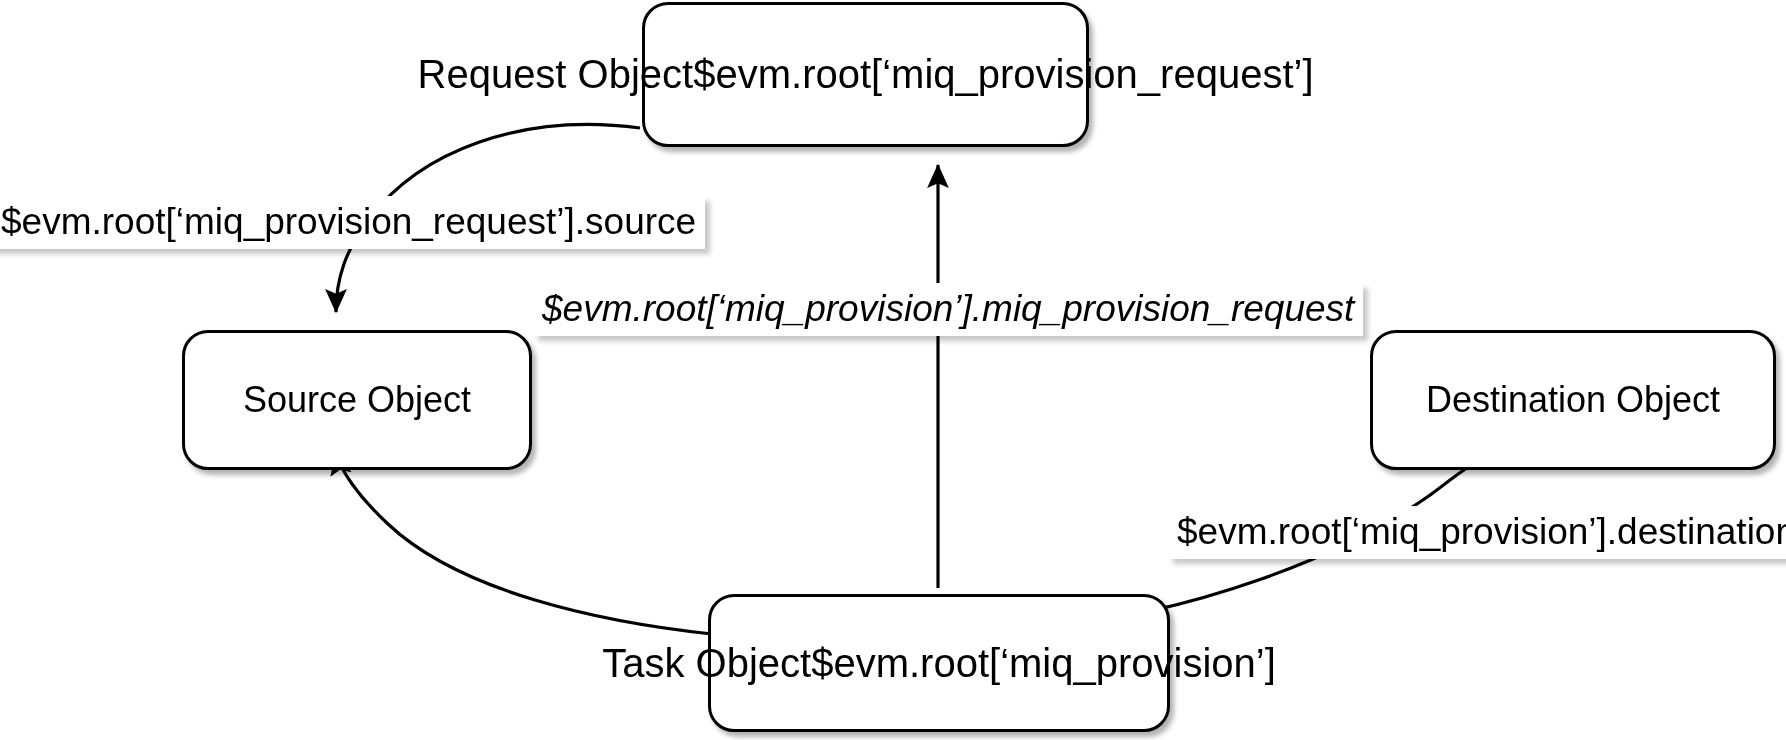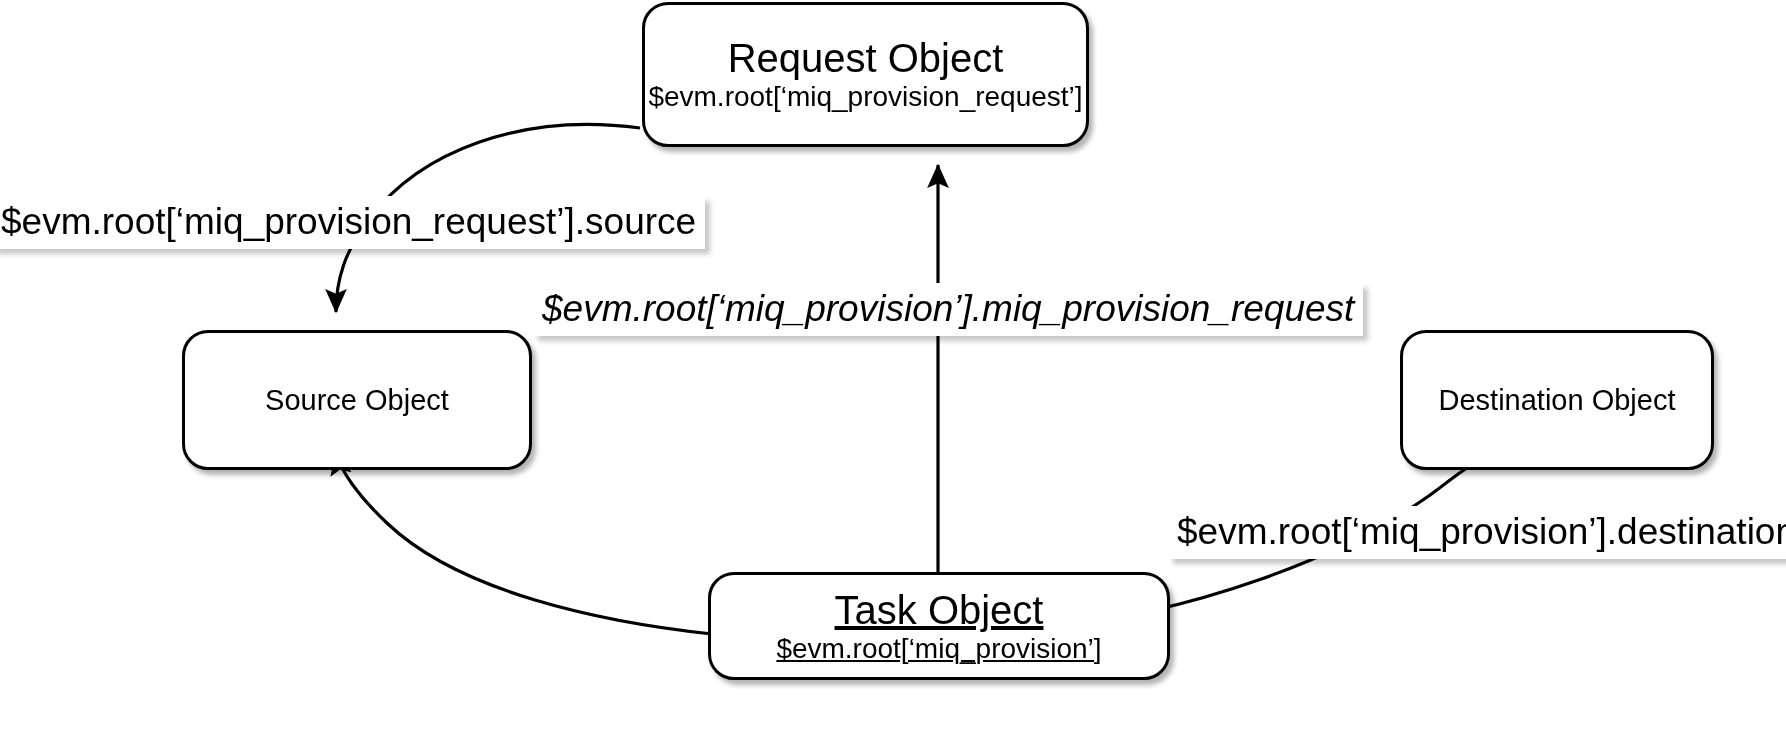--- a/index.html
+++ b/index.html
@@ -34,7 +34,7 @@
     border-radius: 26px;
     box-shadow: 4px 5px 5px rgba(0,0,0,0.30);
     display: flex;
-    flex-direction: column;
+    flex-direction: row;
     align-items: center;
     justify-content: center;
     text-align: center;

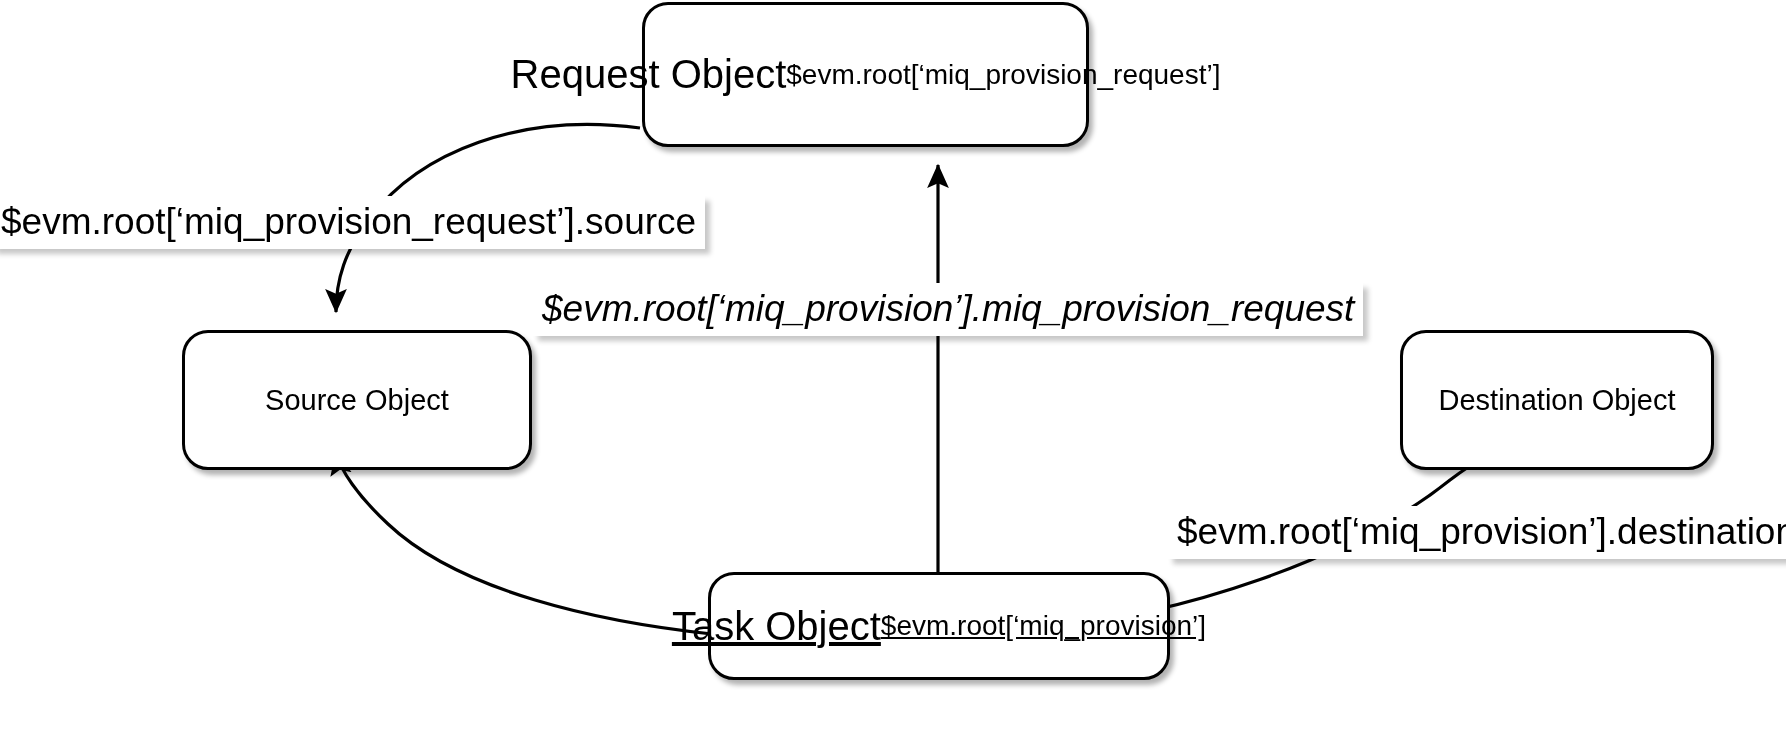--- a/index.html
+++ b/index.html
@@ -47,7 +47,7 @@
     white-space: nowrap;
   }
   .node .line2 {
-    font-size: 28px;
+    font-size: 40px;
     line-height: 1.12;
     white-space: nowrap;
   }

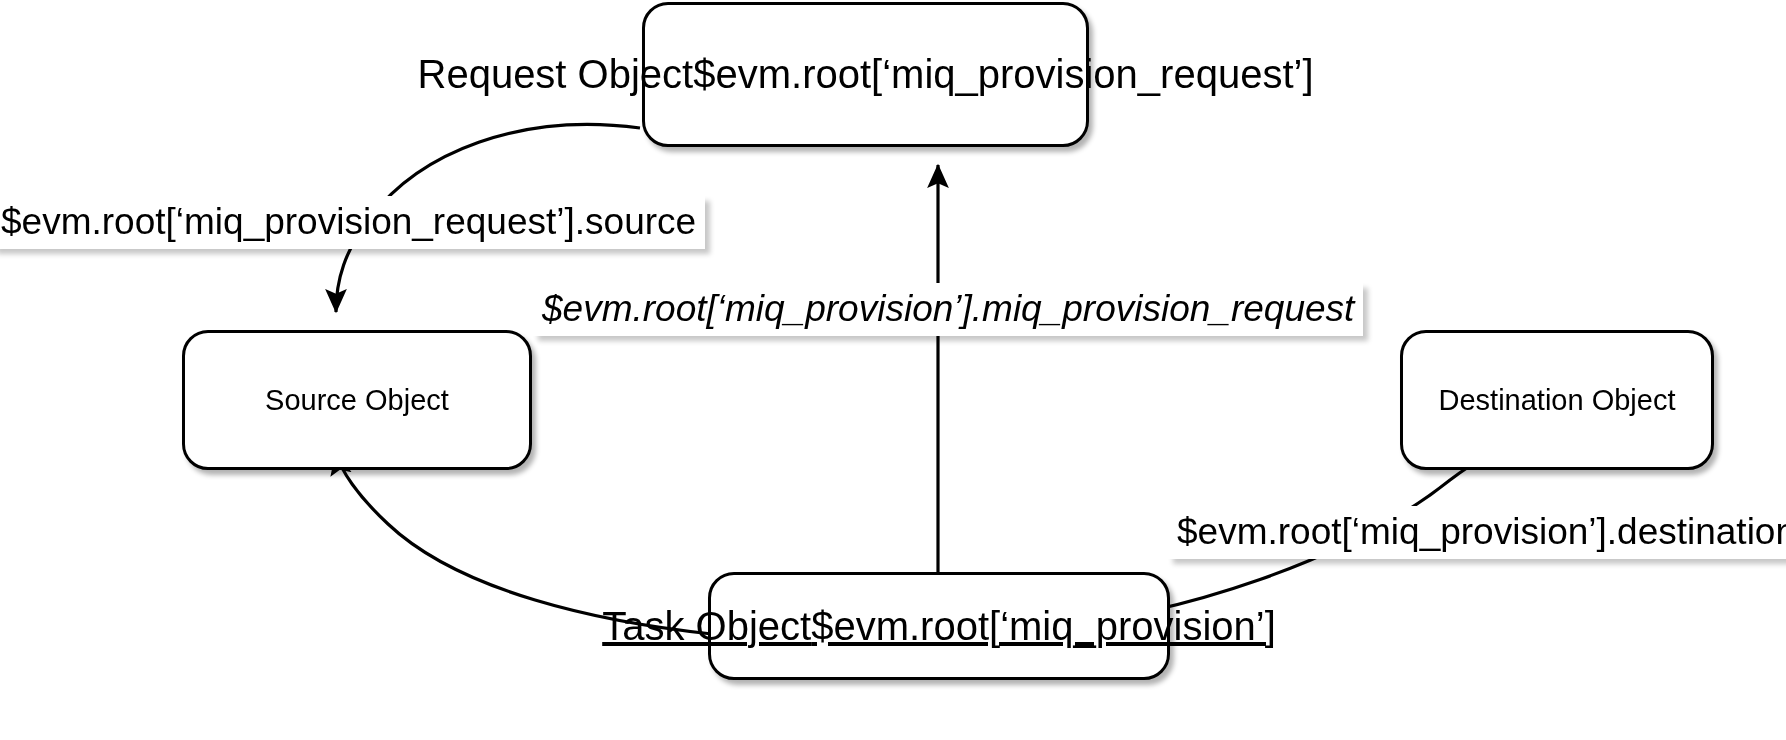--- a/index.html
+++ b/index.html
@@ -52,7 +52,7 @@
     white-space: nowrap;
   }
   .node.single .line1 {
-    font-size: 29px;
+    font-size: 36px;
   }
   .edge-label {
     position: absolute;

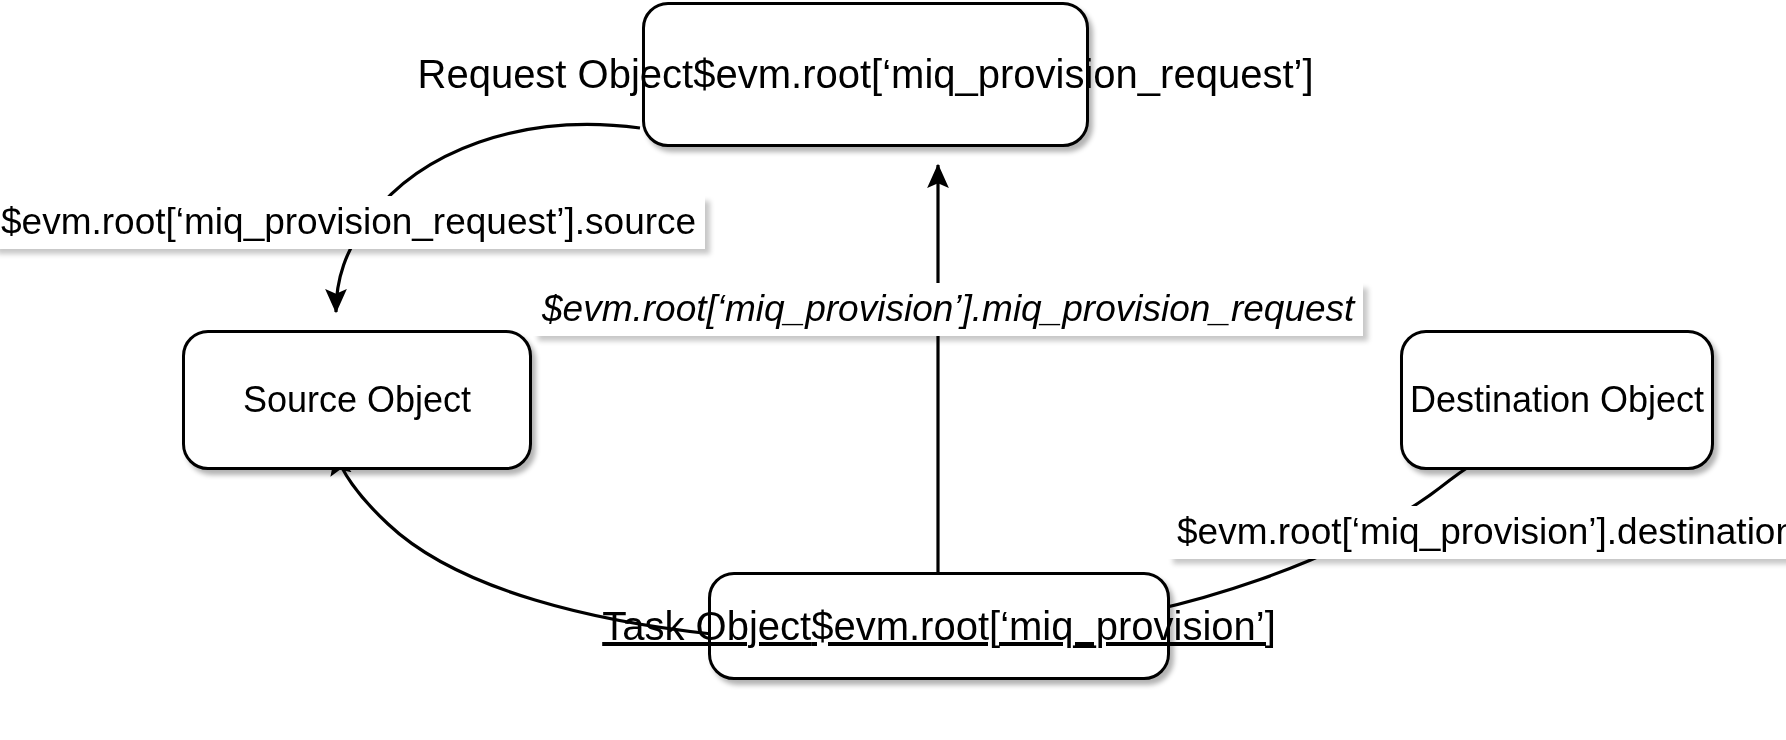--- a/index.html
+++ b/index.html
@@ -96,7 +96,7 @@
     <div class="line1">Source Object</div>
   </div>
 
-  <div class="node single" id="node-destination" style="left:1370px; top:330px; width:314px; height:140px;margin-left:30px;">
+  <div class="node single" id="node-destination" style="left:1370px; top:330px; width:406px; height:140px;">
     <div class="line1">Destination Object</div>
   </div>
 

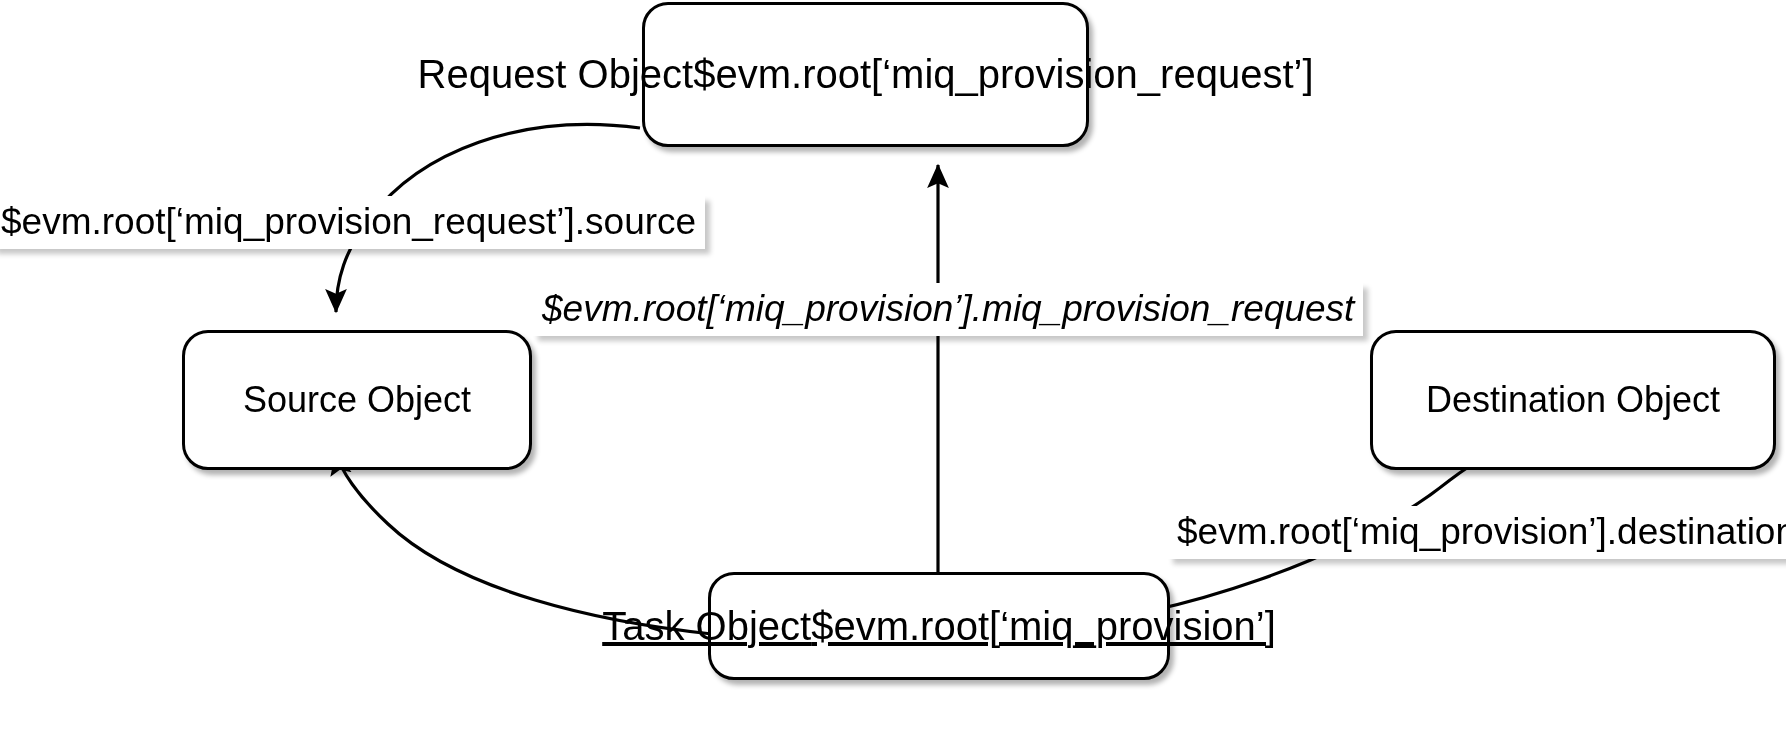--- a/index.html
+++ b/index.html
@@ -100,7 +100,7 @@
     <div class="line1">Destination Object</div>
   </div>
 
-  <div class="node" id="node-task" style="left:708px; top:572px; width:462px; height:108px;text-decoration:underline;">
+  <div class="node" id="node-task" style="left:708px; top:594px; width:462px; height:138px;">
     <div class="line1">Task Object</div>
     <div class="line2">$evm.root[‘miq_provision’]</div>
   </div>

